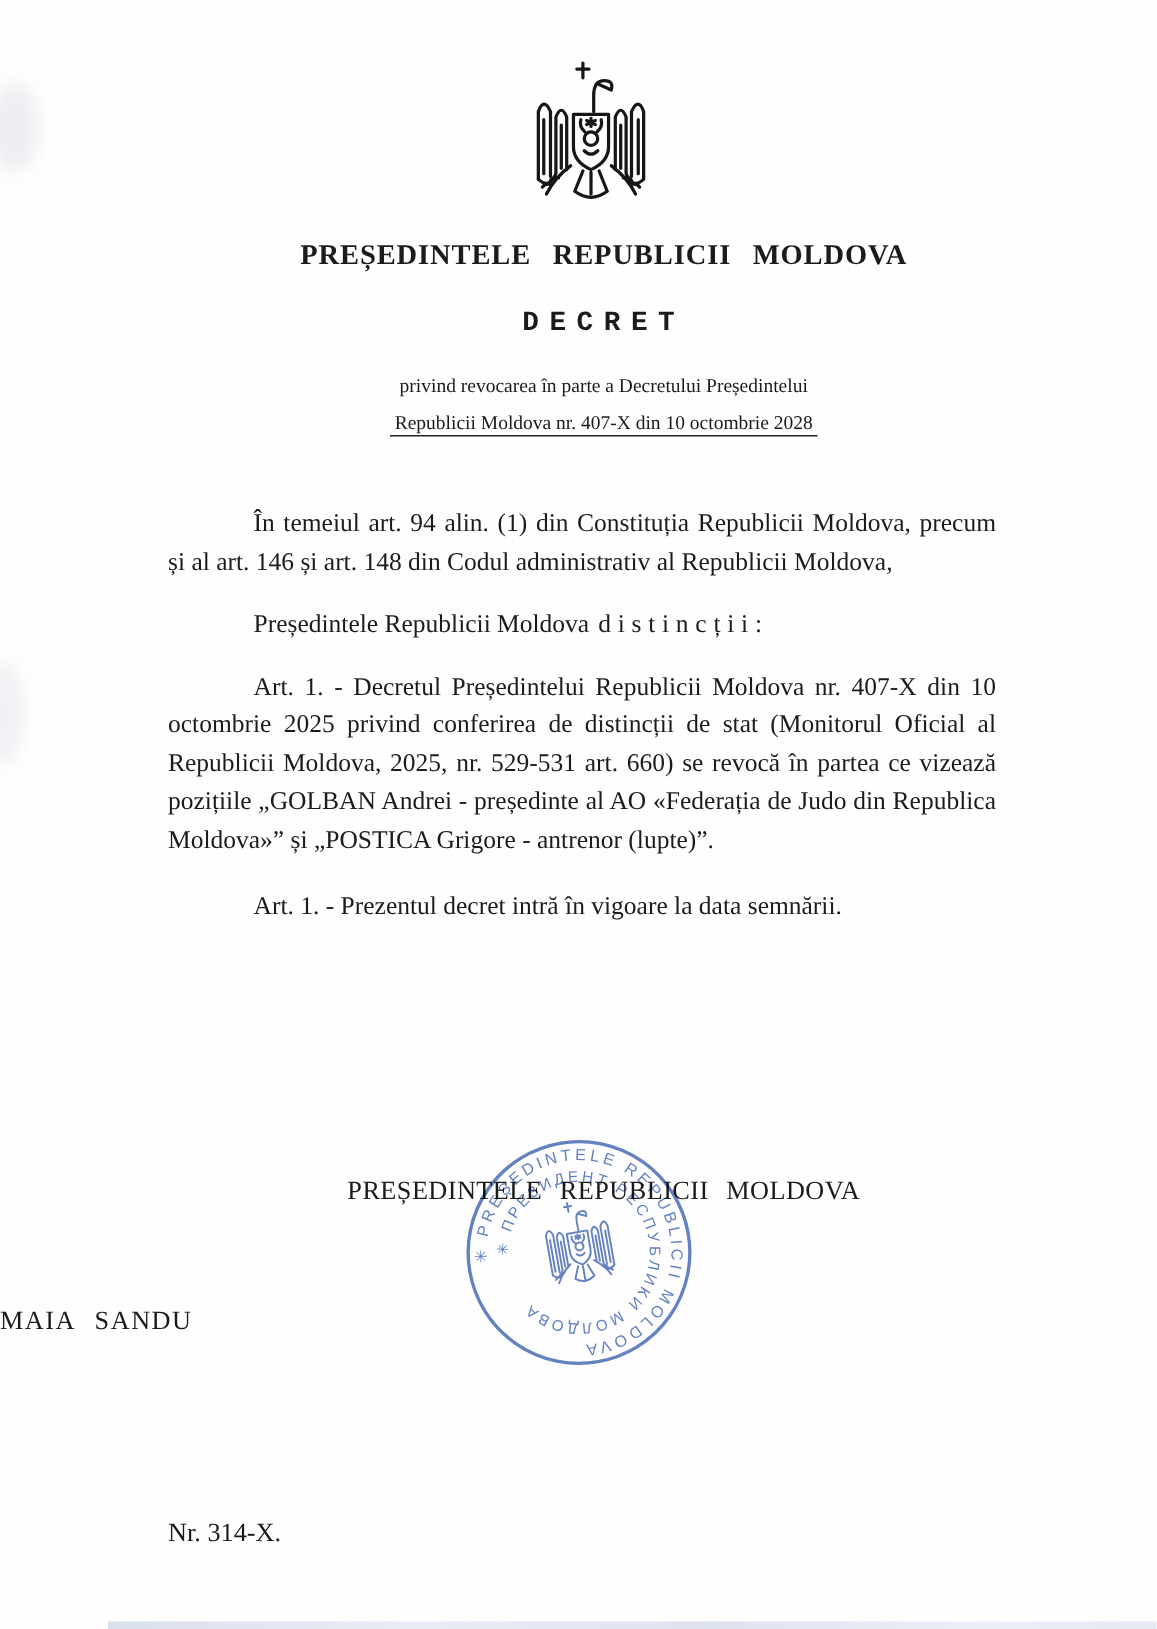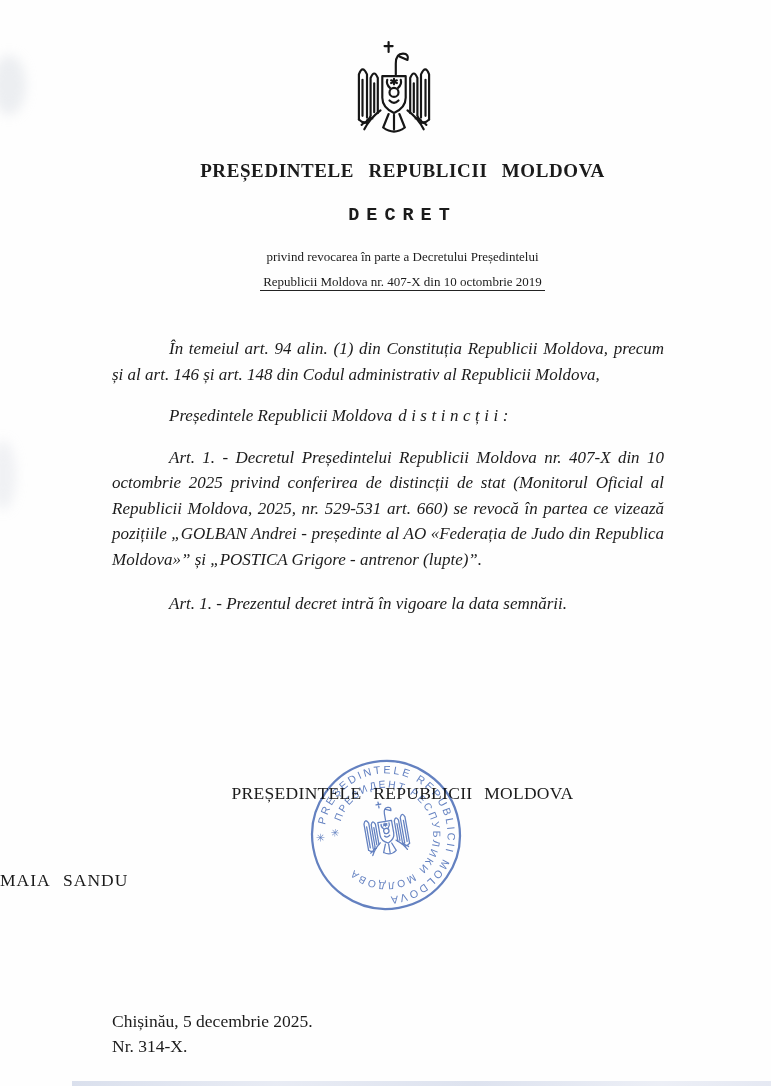--- a/index.html
+++ b/index.html
@@ -121,7 +121,7 @@
   <div class="doc-type">DECRET</div>
   <div class="subject">
     <span>privind revocarea în parte a Decretului Președintelui</span><br>
-    <span class="underlined">Republicii Moldova nr. 407-X din 10 octombrie 2019</span>
+    <span class="underlined">Republicii Moldova nr. 407-X din 10 octombrie 2028</span>
   </div>
 
   <div class="doc-body">

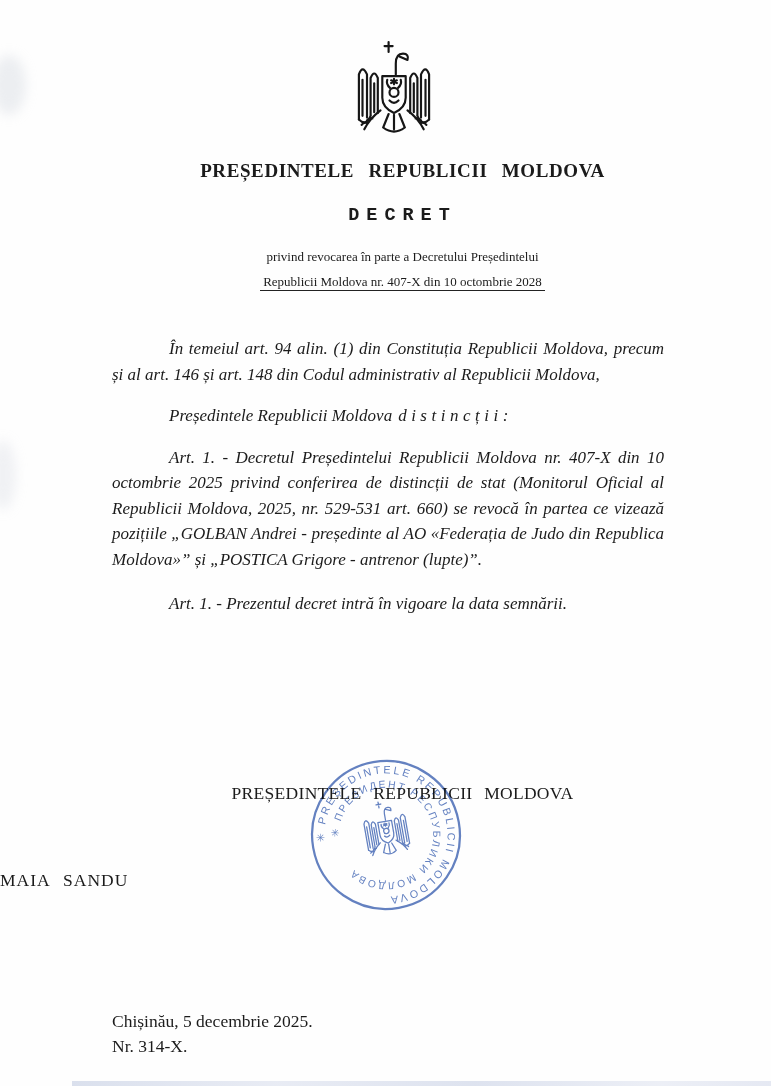--- a/index.html
+++ b/index.html
@@ -40,7 +40,7 @@
   
   .doc-body {
     position:absolute; left:112px; top:336px; width:552px;
-    font-size:17px; line-height:25.5px; text-align:justify;font-style:italic;
+    font-size:17px; line-height:25.5px; text-align:justify;
   }
   .doc-body p { margin:0 0 16px; text-indent:57px; }
   .doc-body p.article { margin-bottom:19px; }

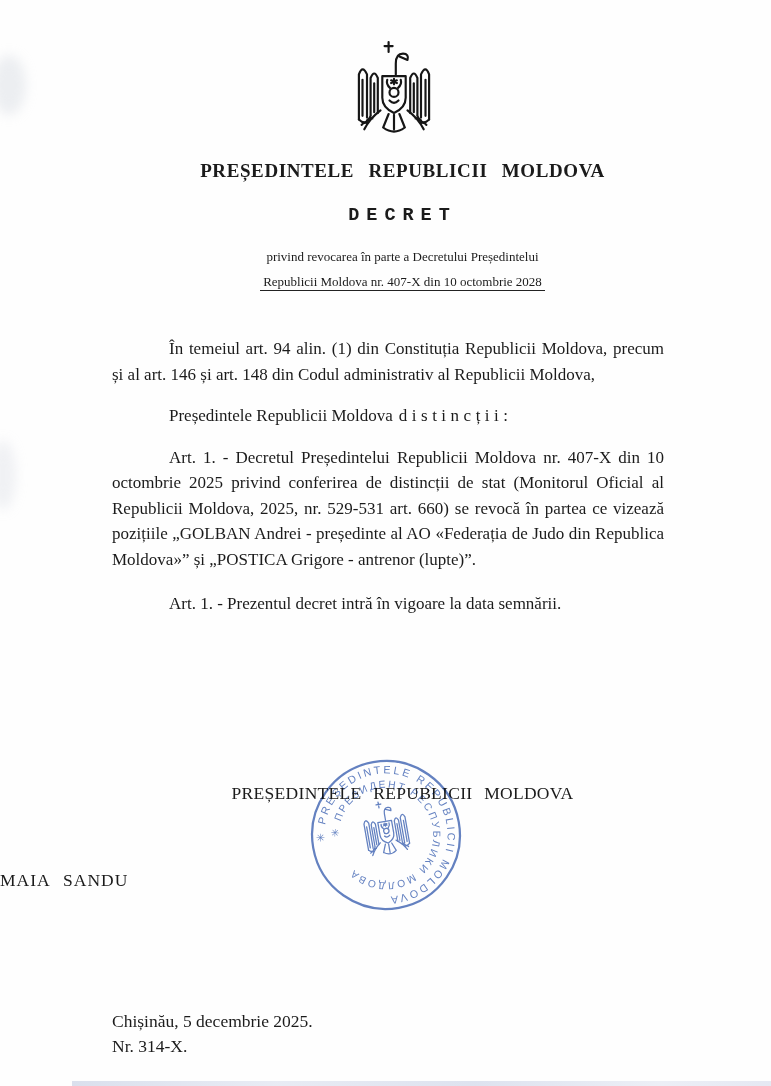--- a/index.html
+++ b/index.html
@@ -155,7 +155,6 @@
   <div class="sig-name">MAIA SANDU</div>
 
   <div class="footer">
-    <div>Chișinău, 5 decembrie 2025.</div>
     <div>Nr. 314-X.</div>
   </div>
 

